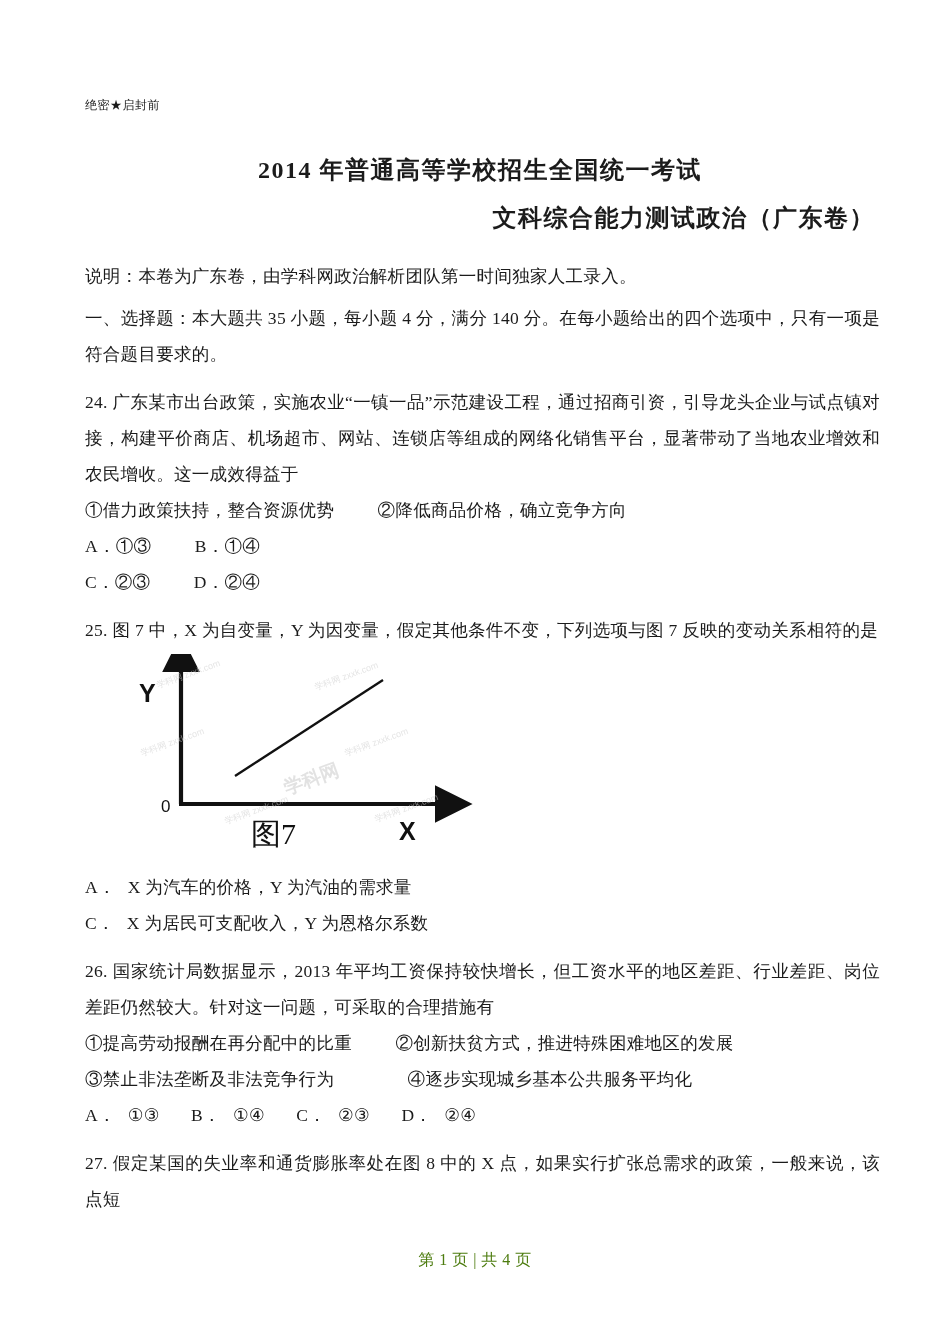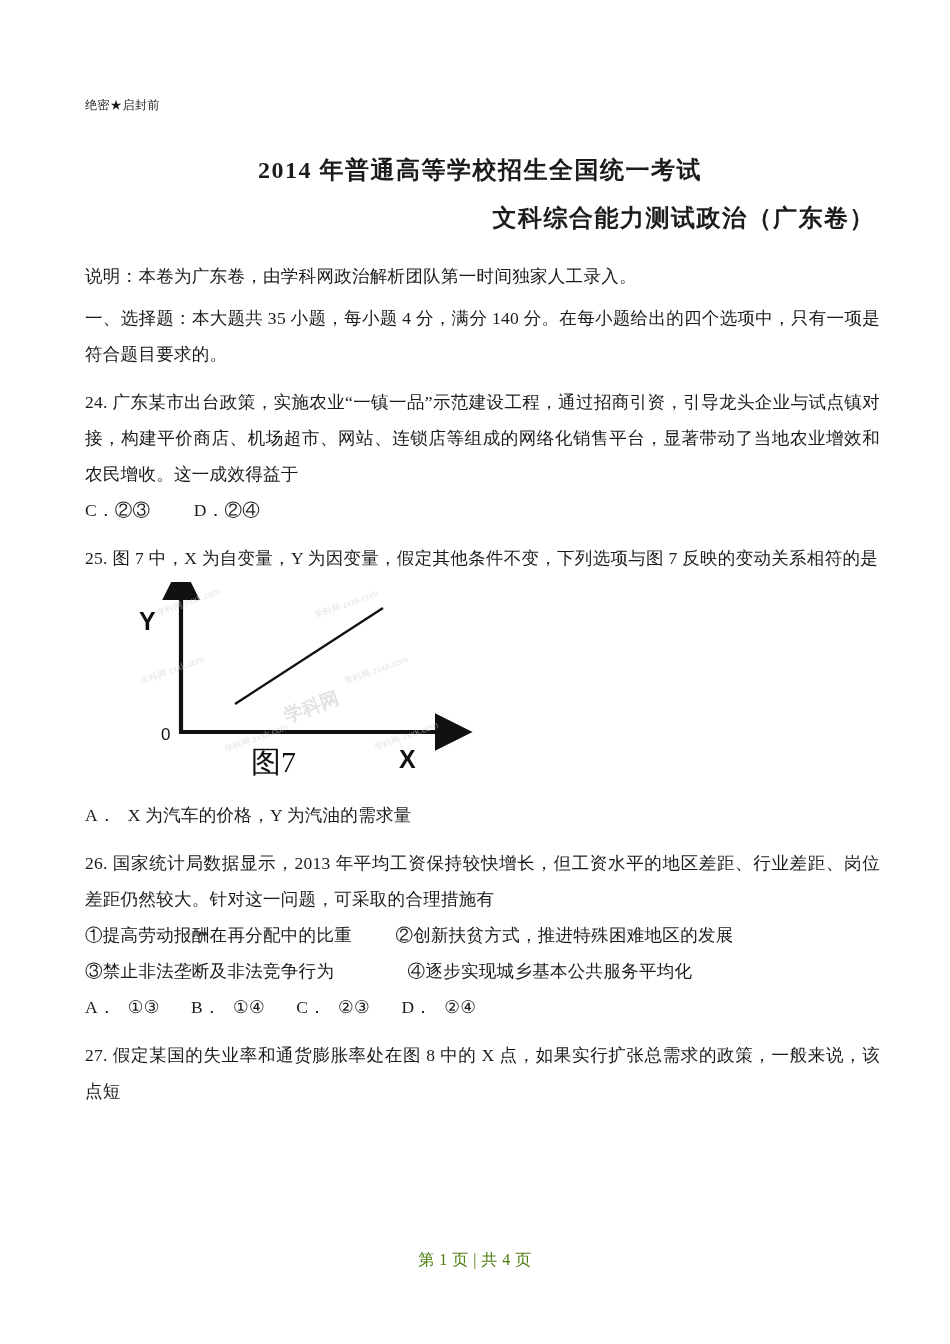--- a/index.html
+++ b/index.html
@@ -151,6 +151,11 @@
         <span>广东某市出台政策，实施农业“一镇一品”示范建设工程，通过招商引资，引导龙头企业与试点镇对接，构建平价商店、机场超市、网站、连锁店等组成的网络化销售平台，显著带动了当地农业增效和农民增收。这一成效得益于</span>
       </p>
 
+      <p class="opt-row">
+        <span>①借力政策扶持，整合资源优势</span>
+        <span class="sp-wide"></span>
+        <span>②降低商品价格，确立竞争方向</span>
+      </p>
 
       <p class="opt-row">
         <span>C．</span><span>②③</span>

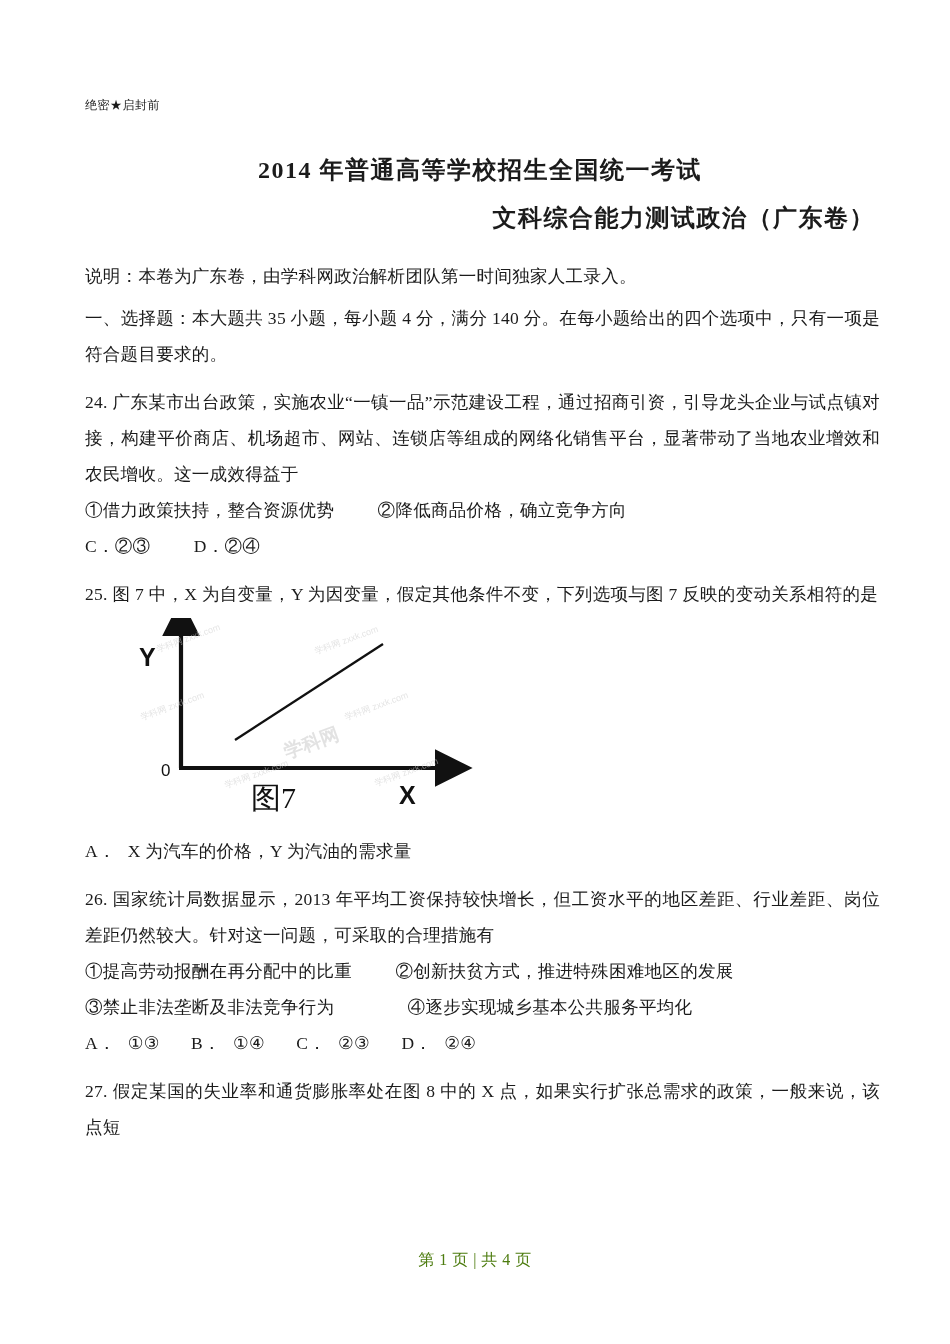--- a/index.html
+++ b/index.html
@@ -158,6 +158,11 @@
       </p>
 
       <p class="opt-row">
+        <span>A．</span><span>①③</span>
+        <span class="sp-wide"></span>
+        <span>B．</span><span>①④</span>
+      </p>
+      <p class="opt-row">
         <span>C．</span><span>②③</span>
         <span class="sp-wide"></span>
         <span>D．</span><span>②④</span>

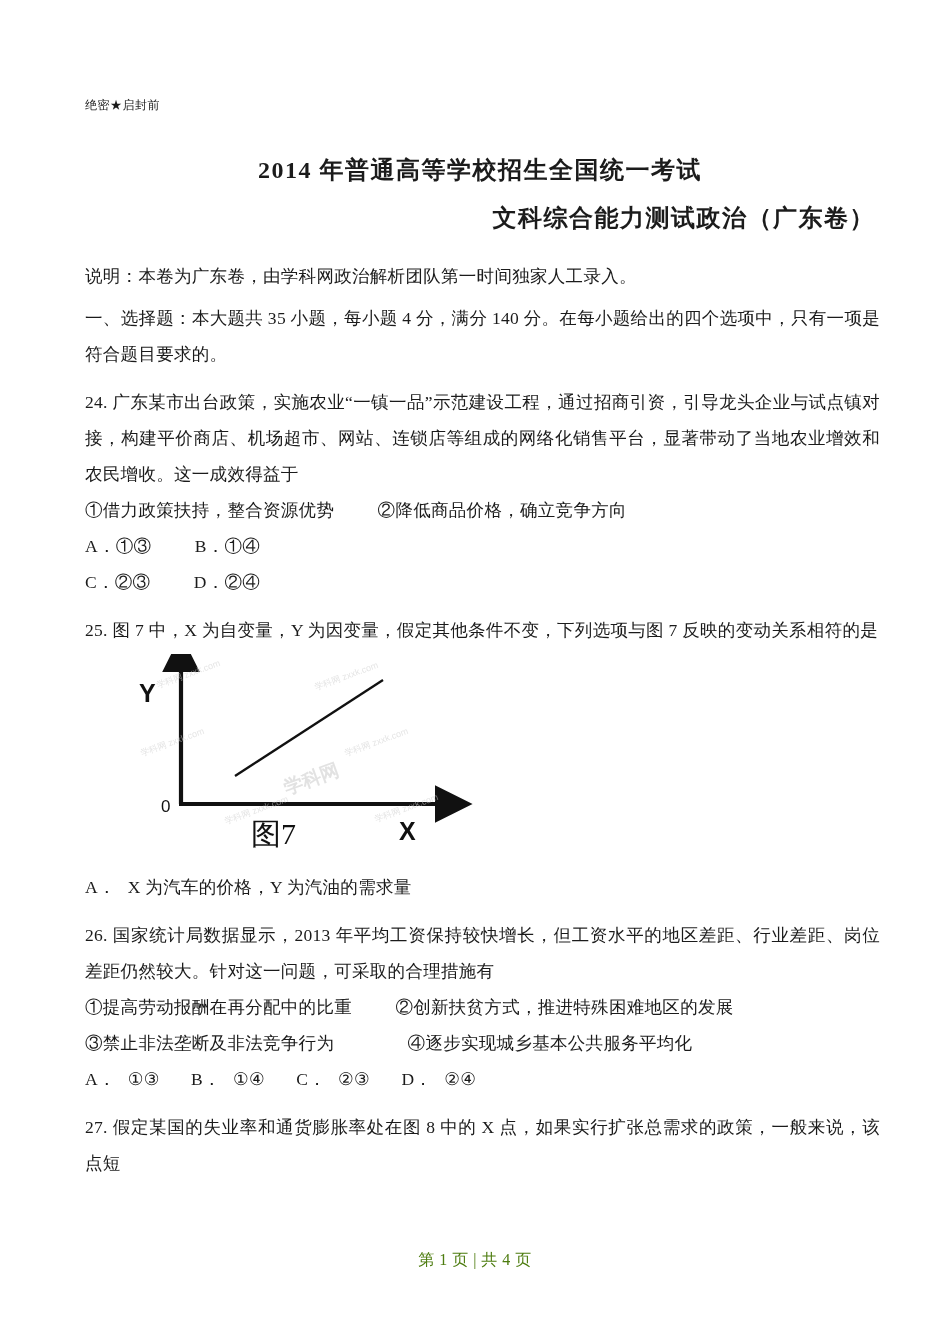--- a/index.html
+++ b/index.html
@@ -207,6 +207,9 @@
       <p class="opt-row">
         <span>A．</span><span class="sp-nar"></span><span>X 为汽车的价格，Y 为汽油的需求量</span>
       </p>
+      <p class="opt-row">
+        <span>C．</span><span class="sp-nar"></span><span>X 为居民可支配收入，Y 为恩格尔系数</span>
+      </p>
 
       <div class="gap-md"></div>
 

